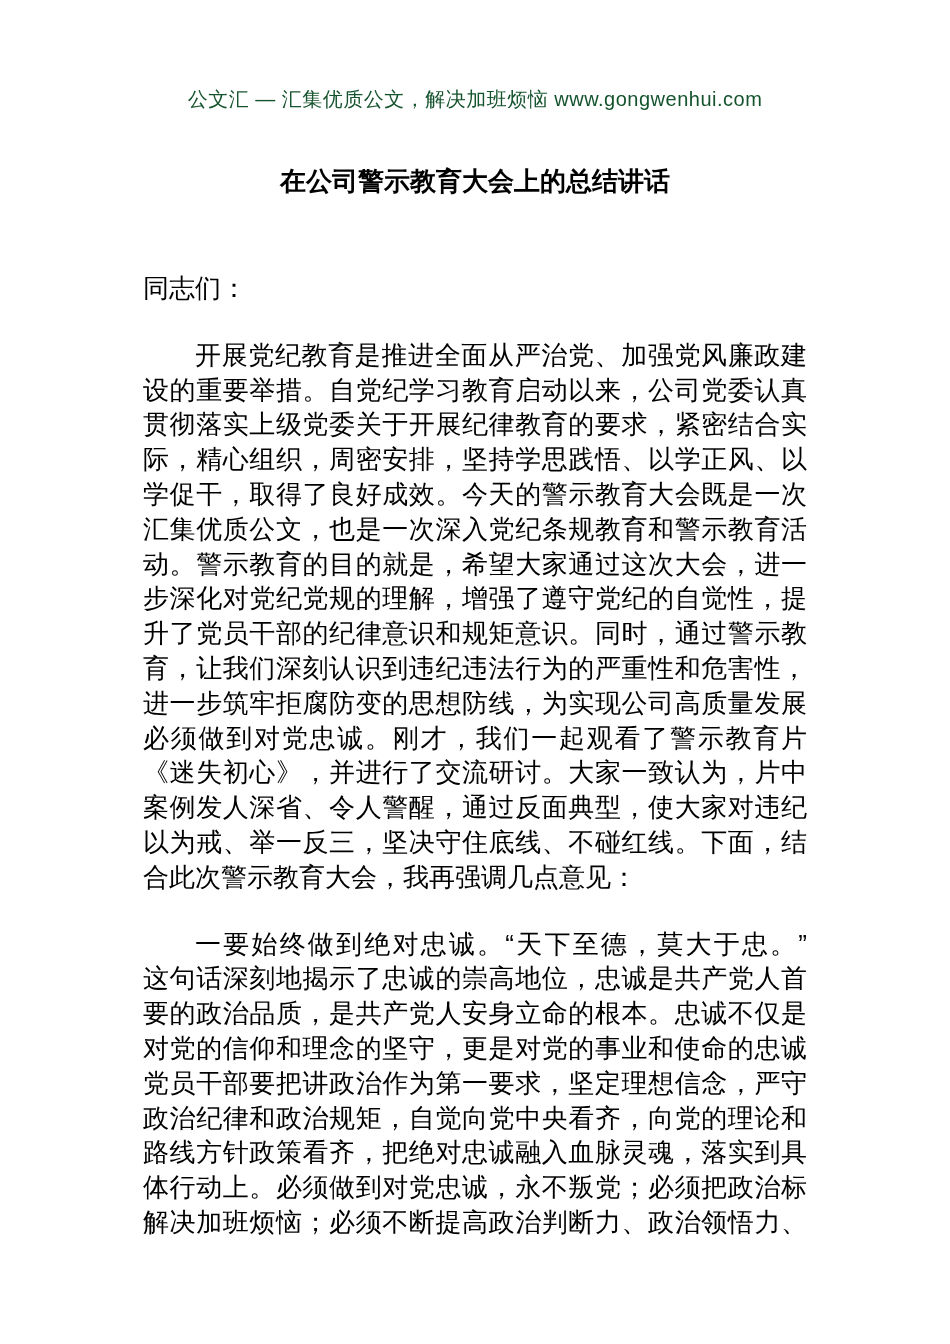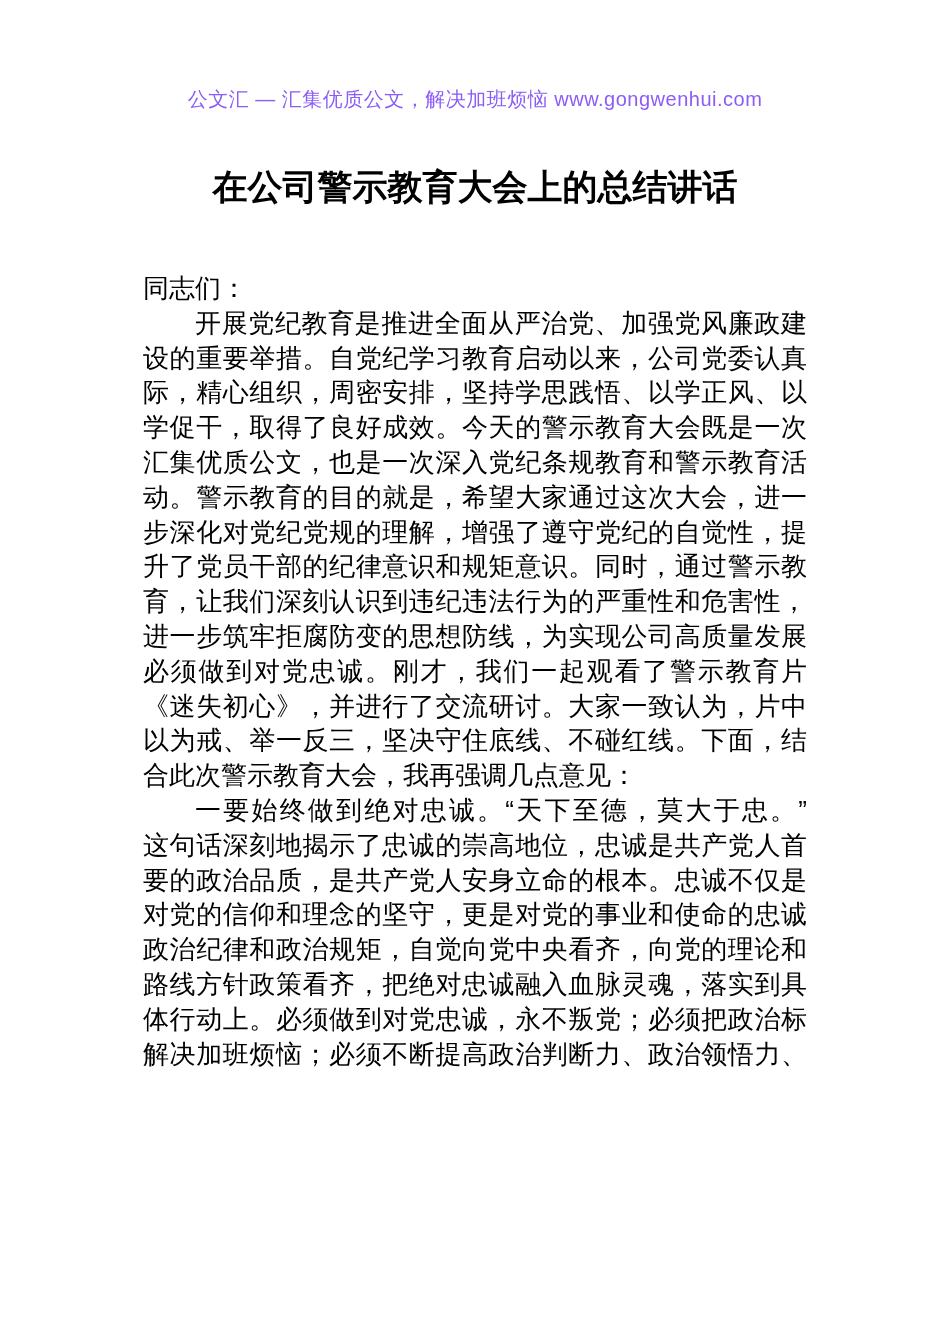--- a/index.html
+++ b/index.html
@@ -58,7 +58,7 @@
 <body>
 
 <div class="page">
-  <div class="header-notice" style="color: #8b5cf6;">
+  <div class="header-notice" style="color: #14532d;">
     <span>公文汇 — 汇集优质公文，解决加班烦恼 www.gongwenhui.com</span>
   </div>
 

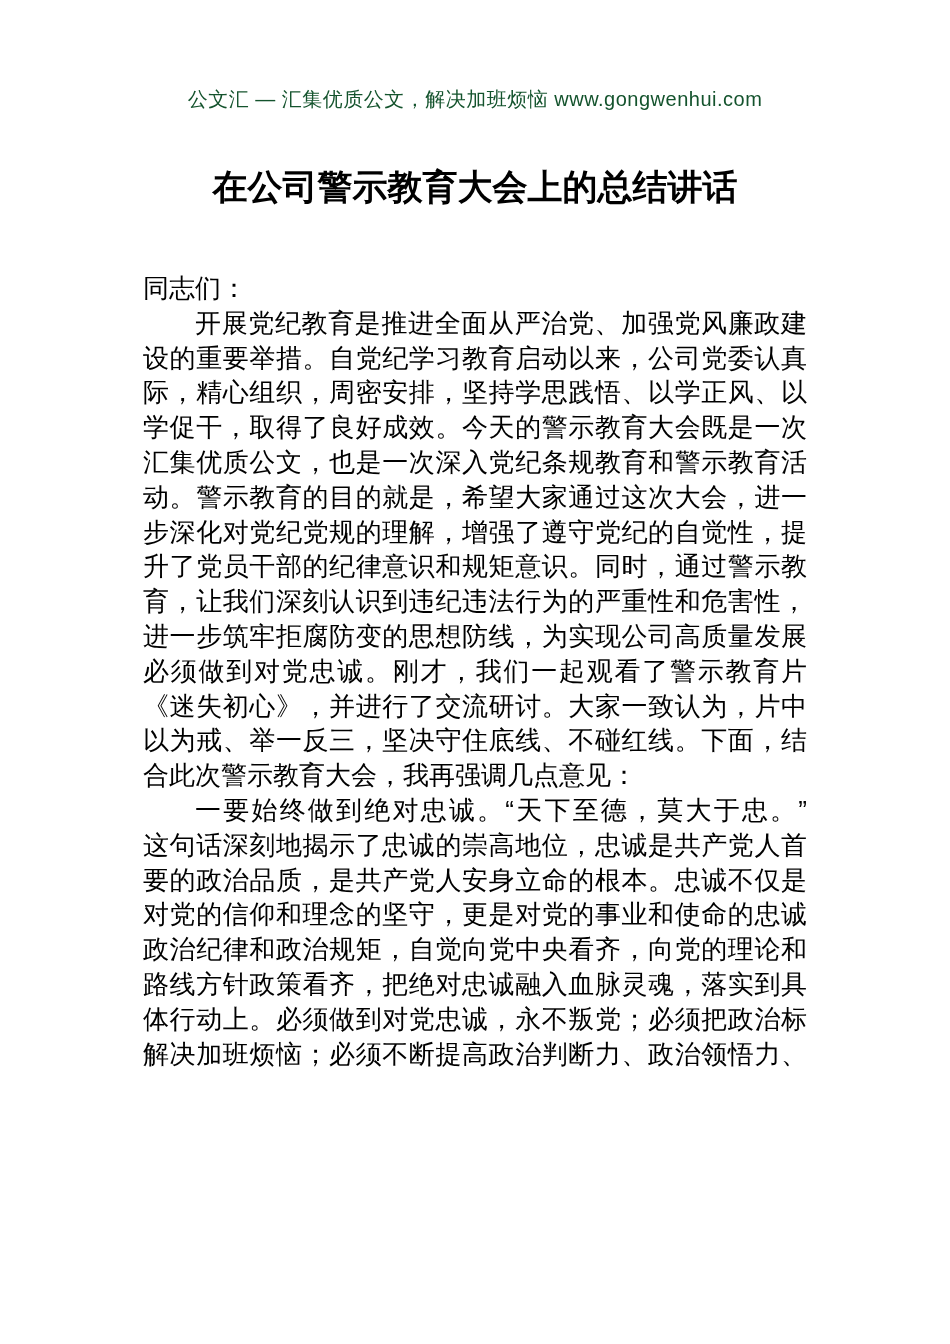--- a/index.html
+++ b/index.html
@@ -27,7 +27,7 @@
     width: 100%;
     margin: 0;
     text-align: center;
-    font-size: 35px;
+    font-size: 26px;
     font-weight: bold;
     color: #000000;
   }

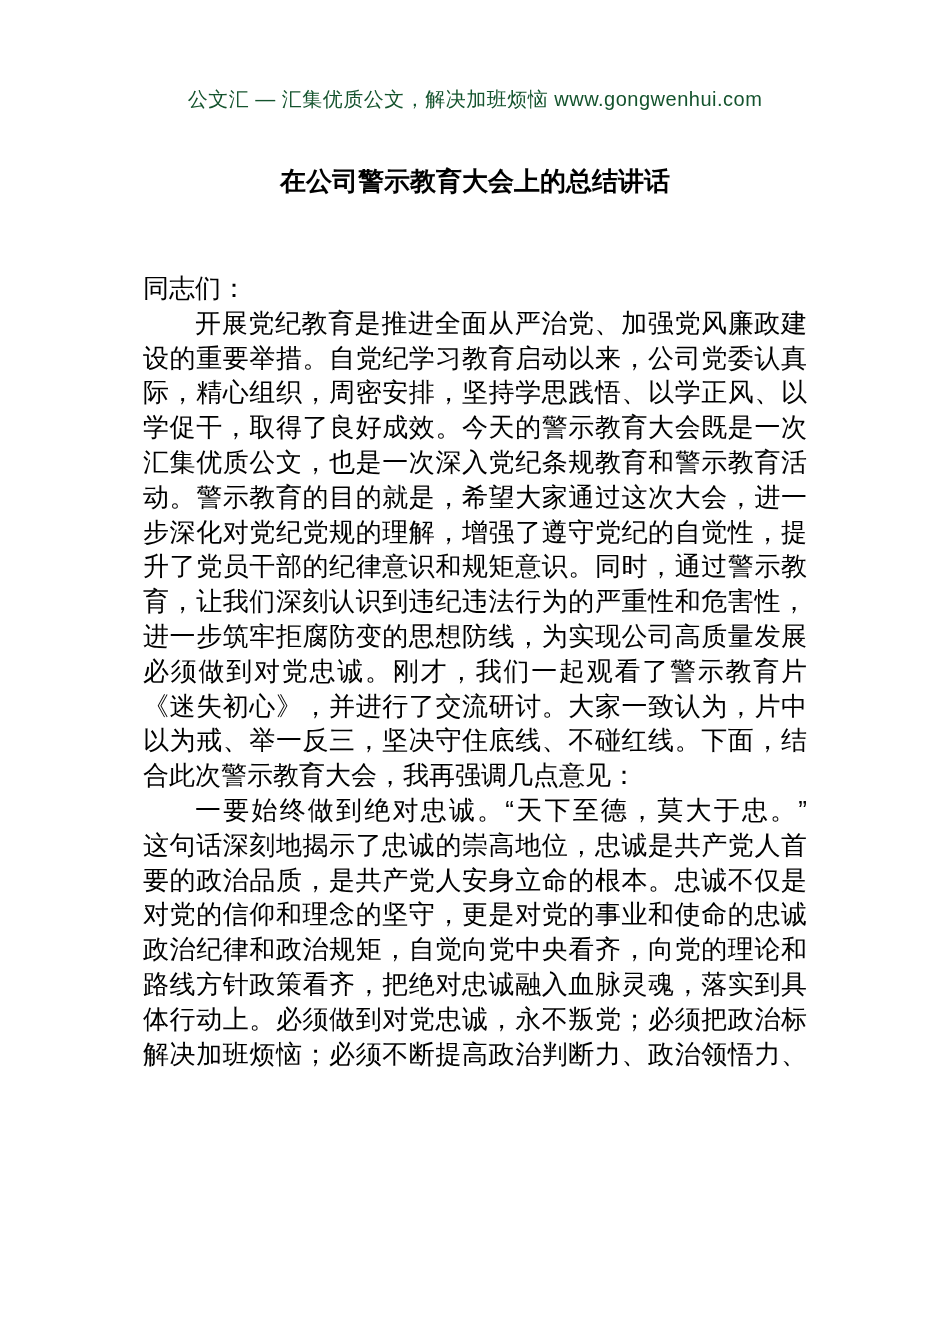--- a/index.html
+++ b/index.html
@@ -52,6 +52,7 @@
   }
   .line.indent {
     text-indent: 52px;
+    margin-top: 32px;
   }
 </style>
 </head>

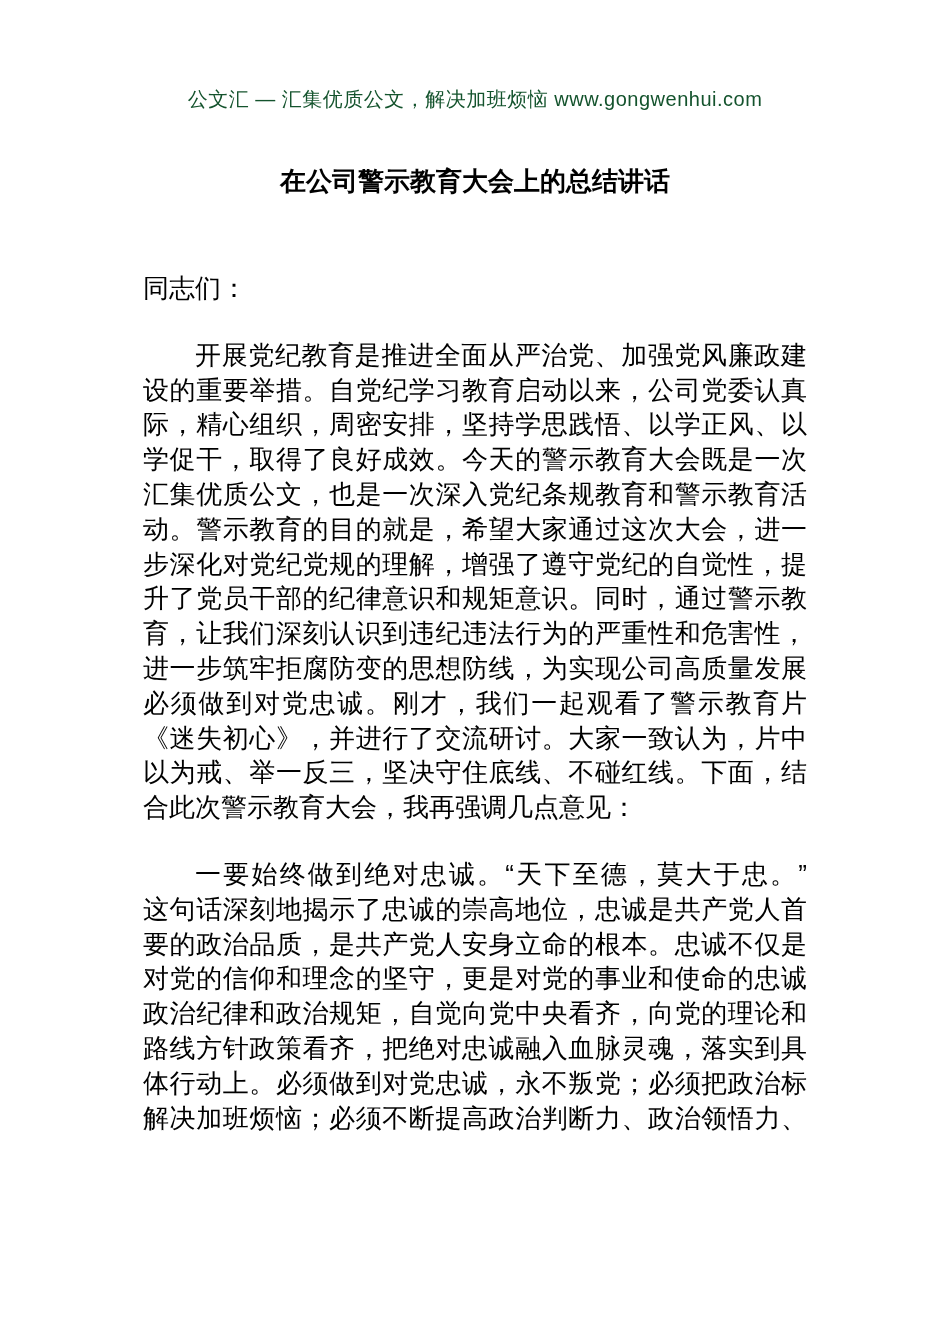--- a/index.html
+++ b/index.html
@@ -69,6 +69,7 @@
       <div class="line no-stretch">同志们：</div>
       <div class="line indent">开展党纪教育是推进全面从严治党、加强党风廉政建</div>
       <div class="line">设的重要举措。自党纪学习教育启动以来，公司党委认真</div>
+      <div class="line">贯彻落实上级党委关于开展纪律教育的要求，紧密结合实</div>
       <div class="line">际，精心组织，周密安排，坚持学思践悟、以学正风、以</div>
       <div class="line">学促干，取得了良好成效。今天的警示教育大会既是一次</div>
       <div class="line">汇集优质公文，也是一次深入党纪条规教育和警示教育活</div>

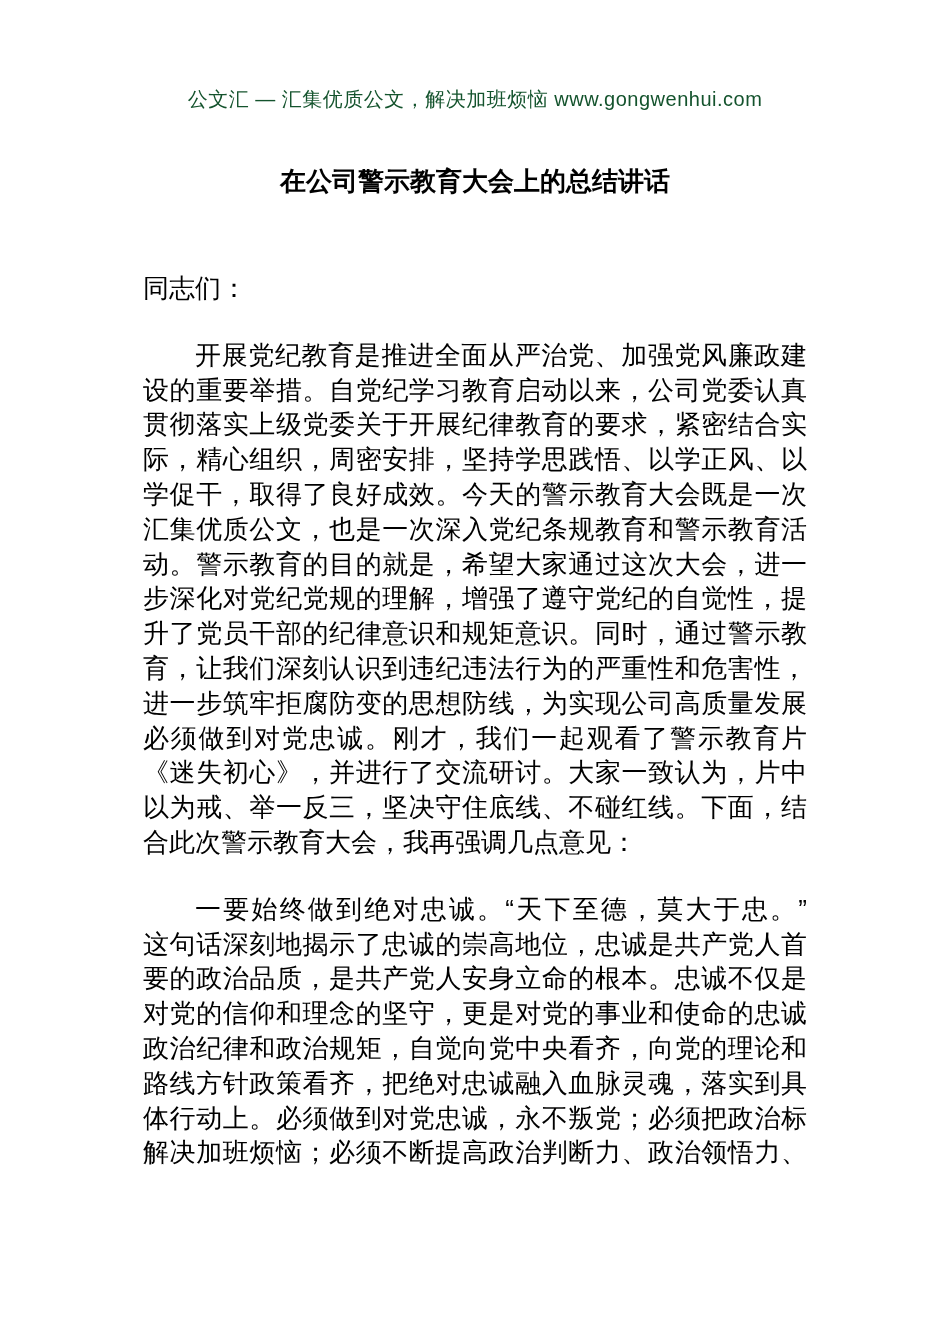--- a/index.html
+++ b/index.html
@@ -80,6 +80,7 @@
       <div class="line">进一步筑牢拒腐防变的思想防线，为实现公司高质量发展</div>
       <div class="line">必须做到对党忠诚。刚才，我们一起观看了警示教育片</div>
       <div class="line">《迷失初心》，并进行了交流研讨。大家一致认为，片中</div>
+      <div class="line">案例发人深省、令人警醒，通过反面典型，使大家对违纪</div>
       <div class="line">以为戒、举一反三，坚决守住底线、不碰红线。下面，结</div>
       <div class="line no-stretch">合此次警示教育大会，我再强调几点意见：</div>
       <div class="line indent">一要始终做到绝对忠诚。“天下至德，莫大于忠。”</div>

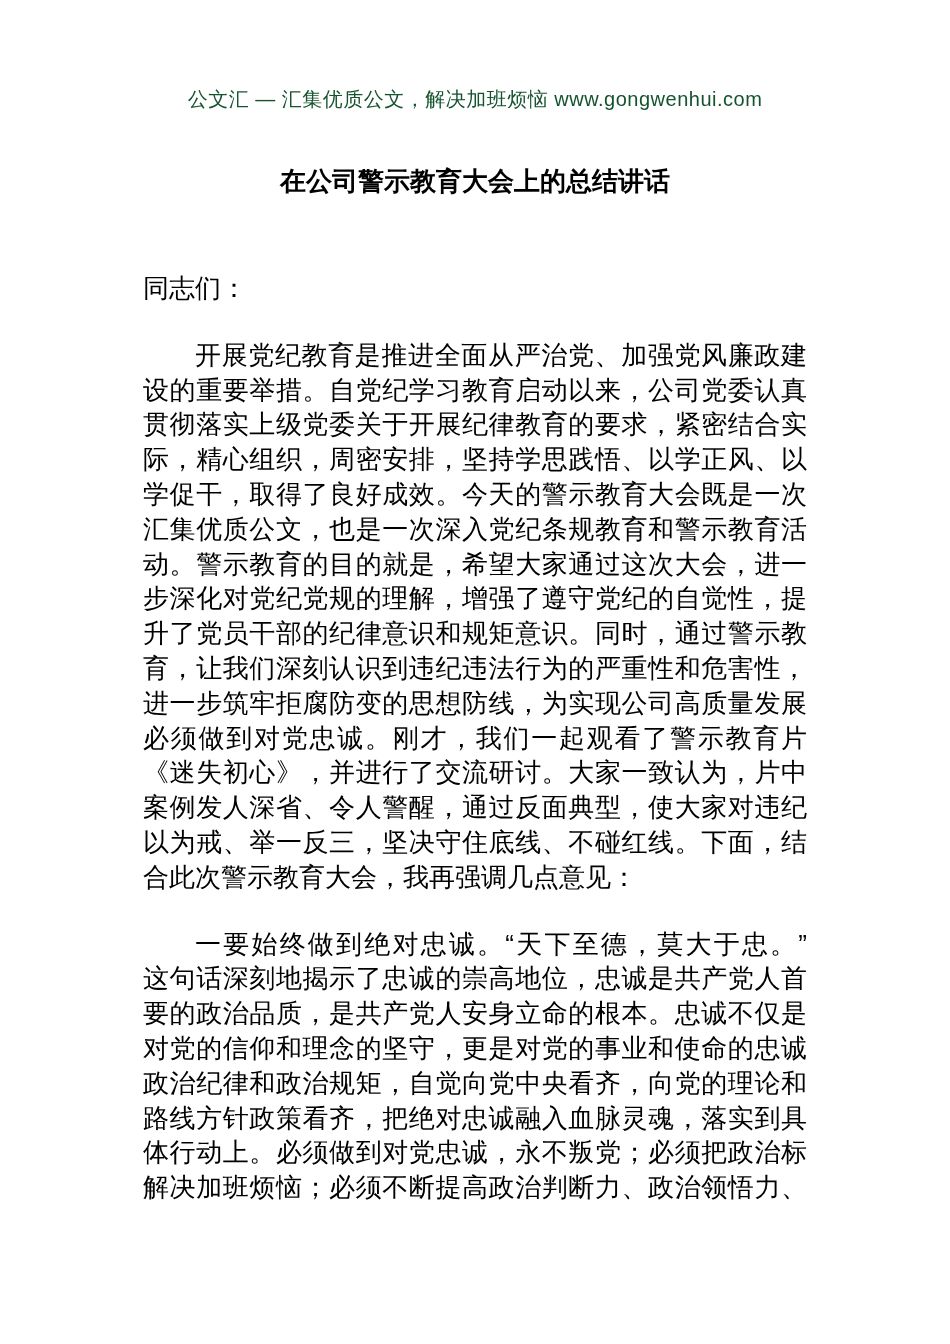--- a/index.html
+++ b/index.html
@@ -87,6 +87,7 @@
       <div class="line">这句话深刻地揭示了忠诚的崇高地位，忠诚是共产党人首</div>
       <div class="line">要的政治品质，是共产党人安身立命的根本。忠诚不仅是</div>
       <div class="line">对党的信仰和理念的坚守，更是对党的事业和使命的忠诚</div>
+      <div class="line">党员干部要把讲政治作为第一要求，坚定理想信念，严守</div>
       <div class="line">政治纪律和政治规矩，自觉向党中央看齐，向党的理论和</div>
       <div class="line">路线方针政策看齐，把绝对忠诚融入血脉灵魂，落实到具</div>
       <div class="line">体行动上。必须做到对党忠诚，永不叛党；必须把政治标</div>

